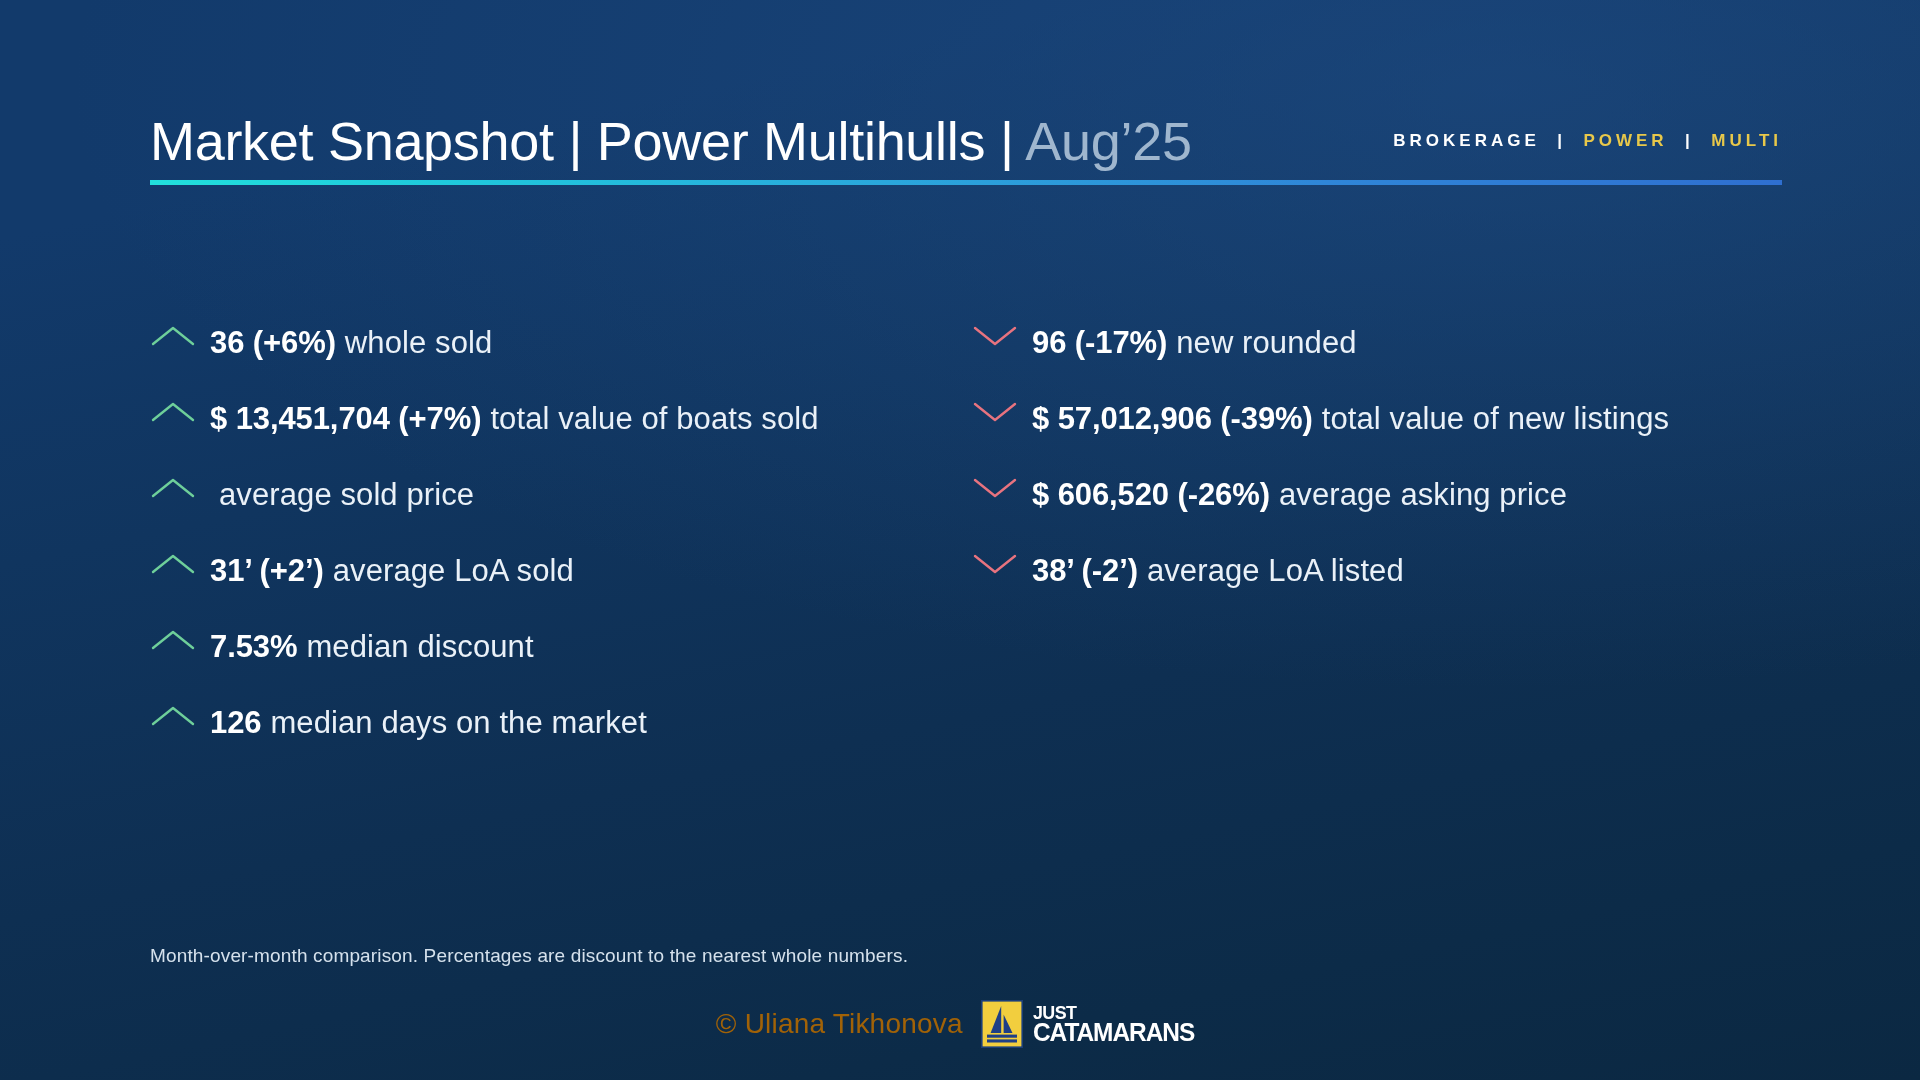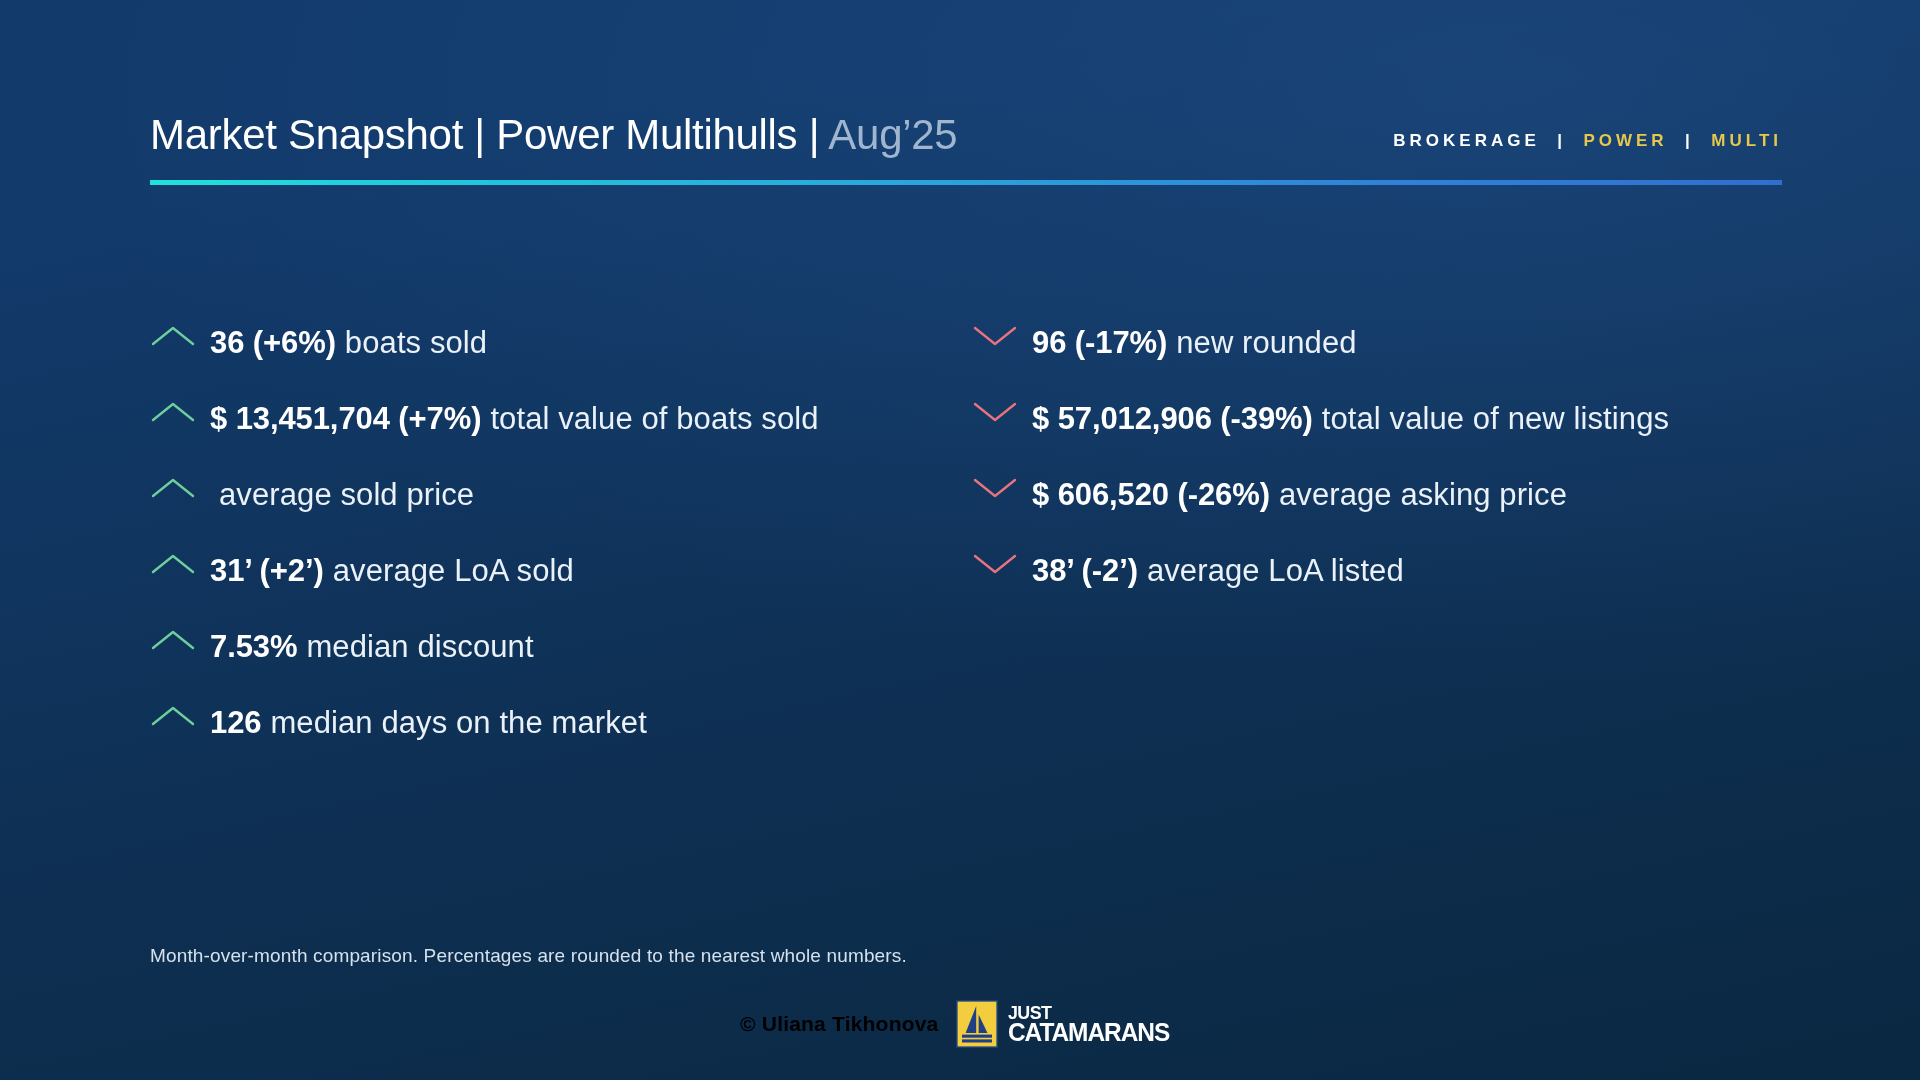--- a/index.html
+++ b/index.html
@@ -20,7 +20,7 @@
     position:absolute; left:150px; top:108px; width:1632px; height:92px;
   }
   .title {
-    font-size:42px; font-weight:300; letter-spacing:-0.3px;
+    font-size:54px; font-weight:300; letter-spacing:-0.3px;
     color:#FFFFFF; white-space:nowrap; line-height:1;
     position:absolute; left:0; top:6px;
   }

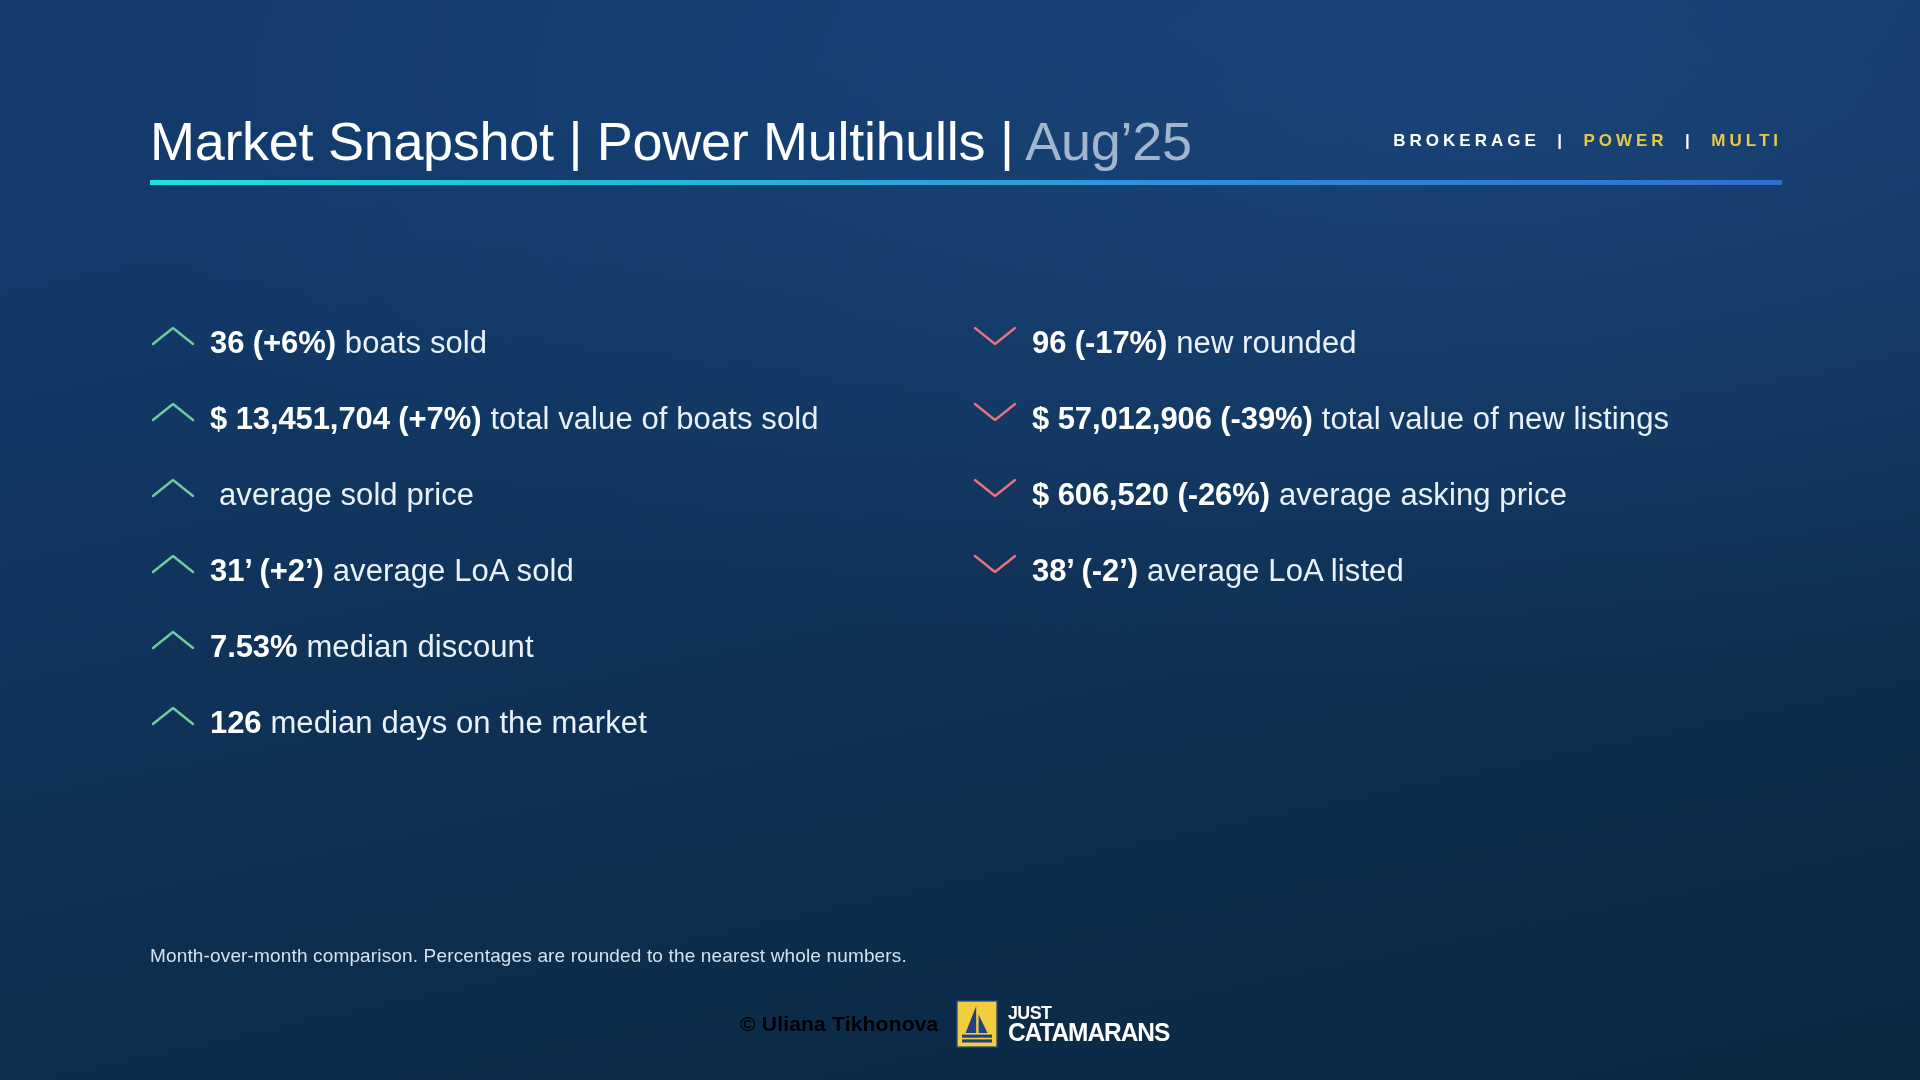--- a/index.html
+++ b/index.html
@@ -115,7 +115,7 @@
             </svg>
           </span>
           <span class="val">36 (+6%)</span>
-          <span class="lbl">boats sold</span>
+          <span class="lbl">whole sold</span>
         </div>
         <div class="row">
           <span class="chev">

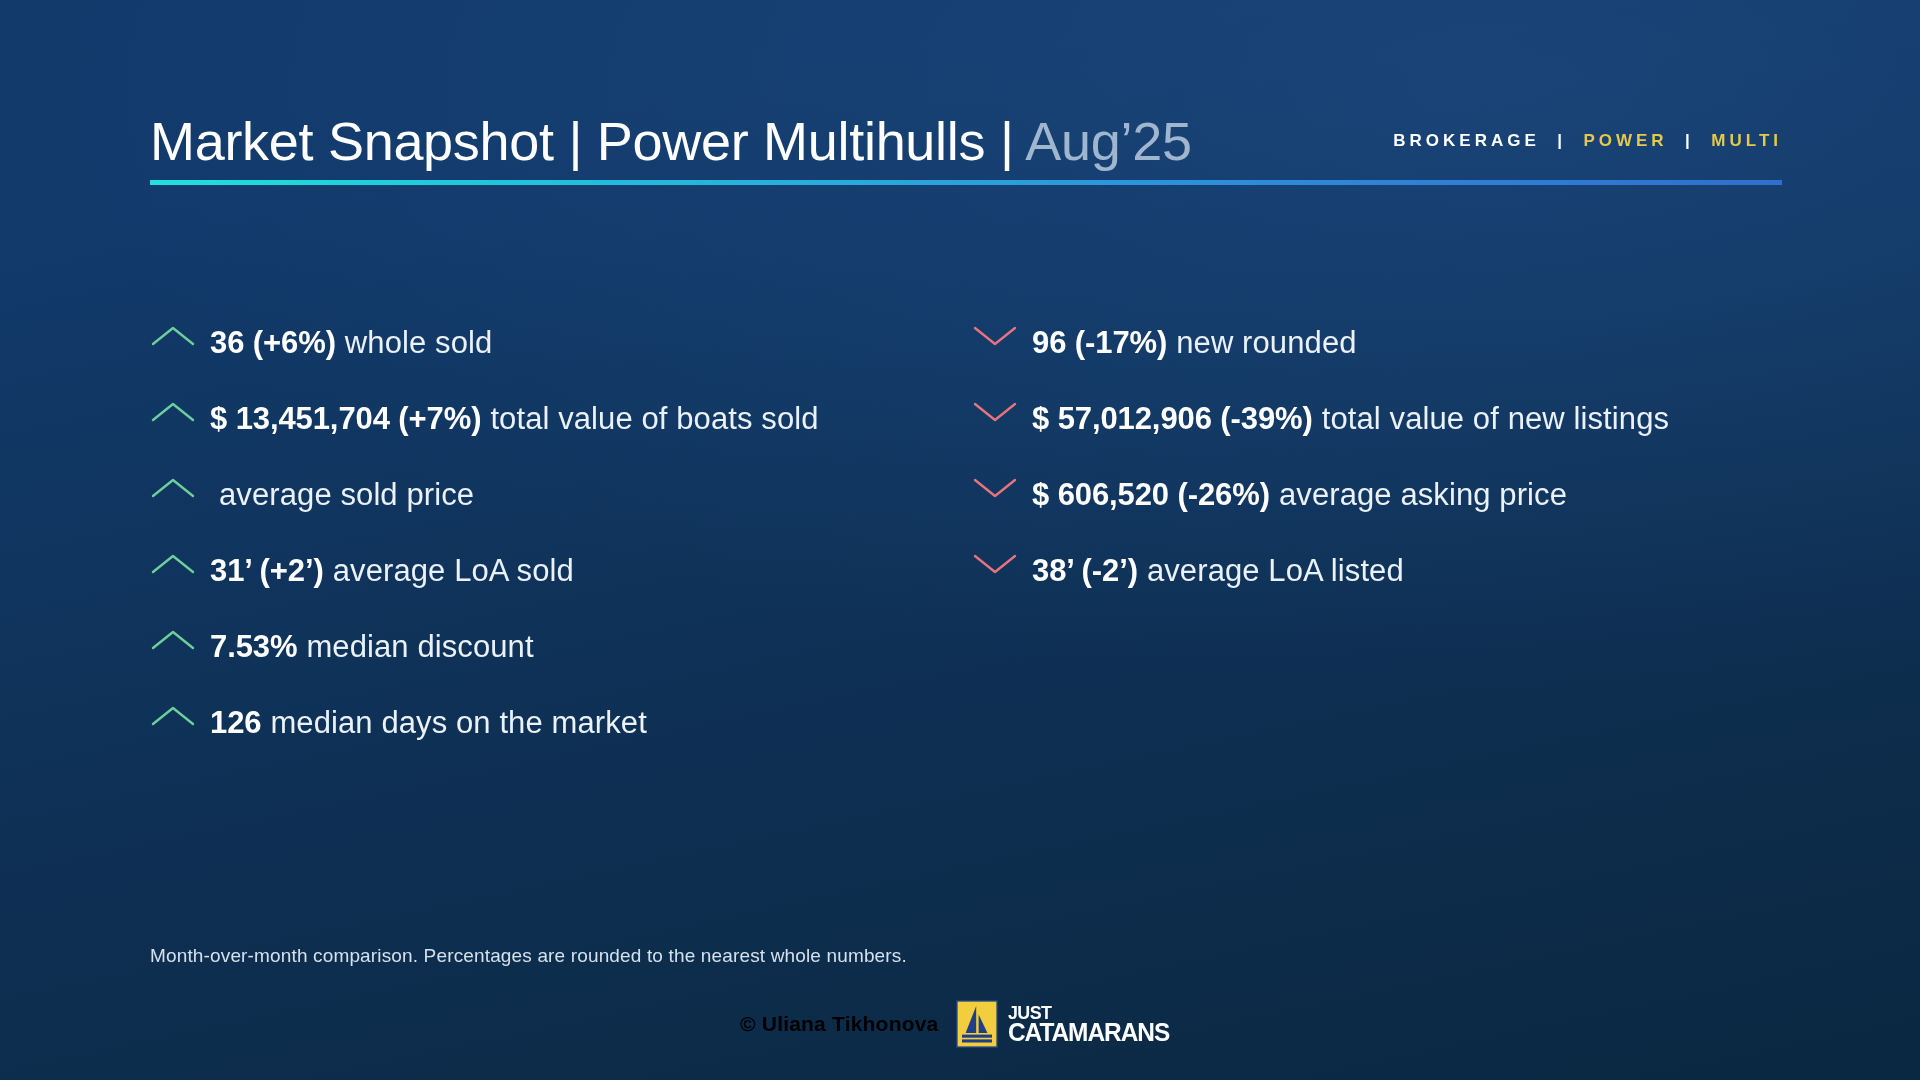--- a/index.html
+++ b/index.html
@@ -202,7 +202,7 @@
       </div>
   </div>
 
-  <div class="note">Month-over-month comparison. Percentages are rounded to the nearest whole numbers.</div>
+  <div class="note">Month-over-month comparison. Percentages are discount to the nearest whole numbers.</div>
 
   <div class="credit">
     <div class="copy">© Uliana Tikhonova</div>

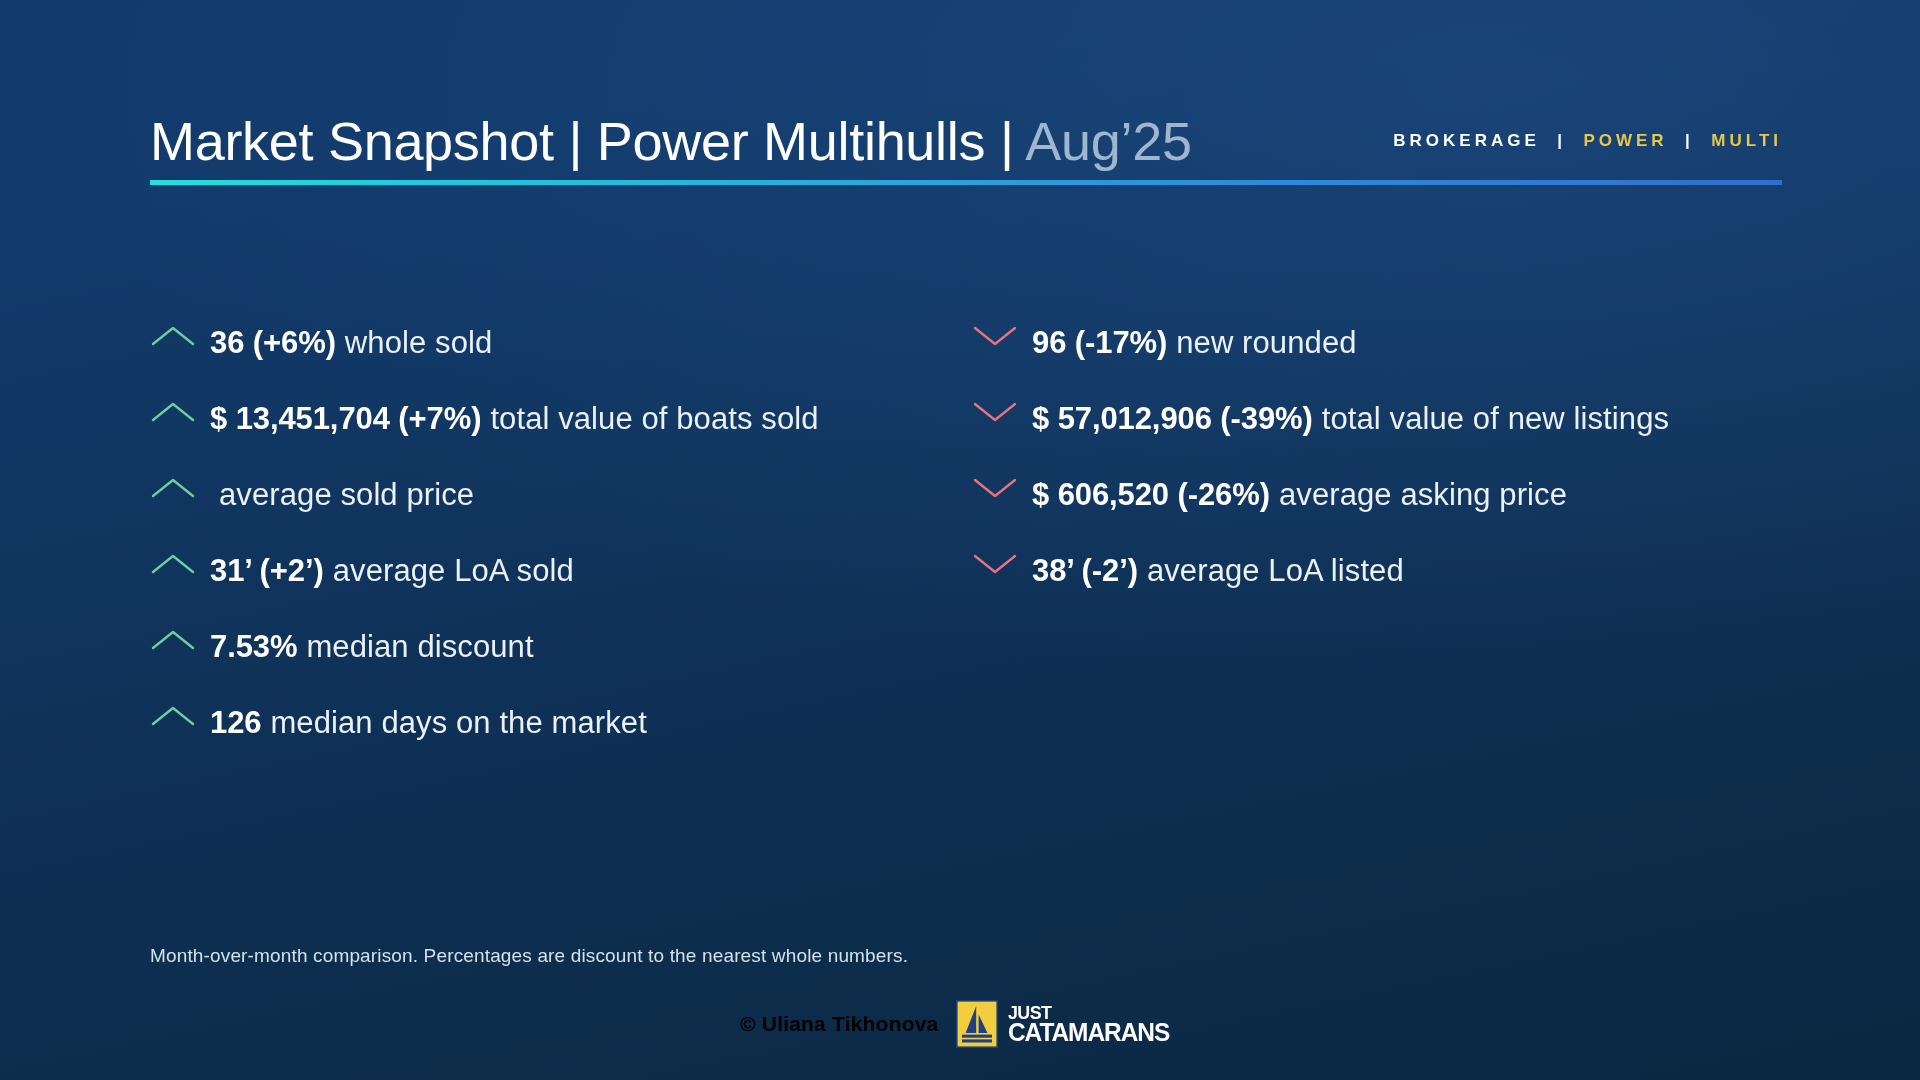--- a/index.html
+++ b/index.html
@@ -76,7 +76,7 @@
     display:flex; align-items:center; justify-content:center; gap:18px;
   }
   .copy {
-    font-size:21px; font-weight:700; color:#000000; letter-spacing:0.2px;
+    font-size:28px; font-weight:400; color:#a16207; letter-spacing:0.2px;
   }
   .logo { display:flex; align-items:center; gap:10px; }
   .logo-mark { width:42px; height:48px; display:block; }

